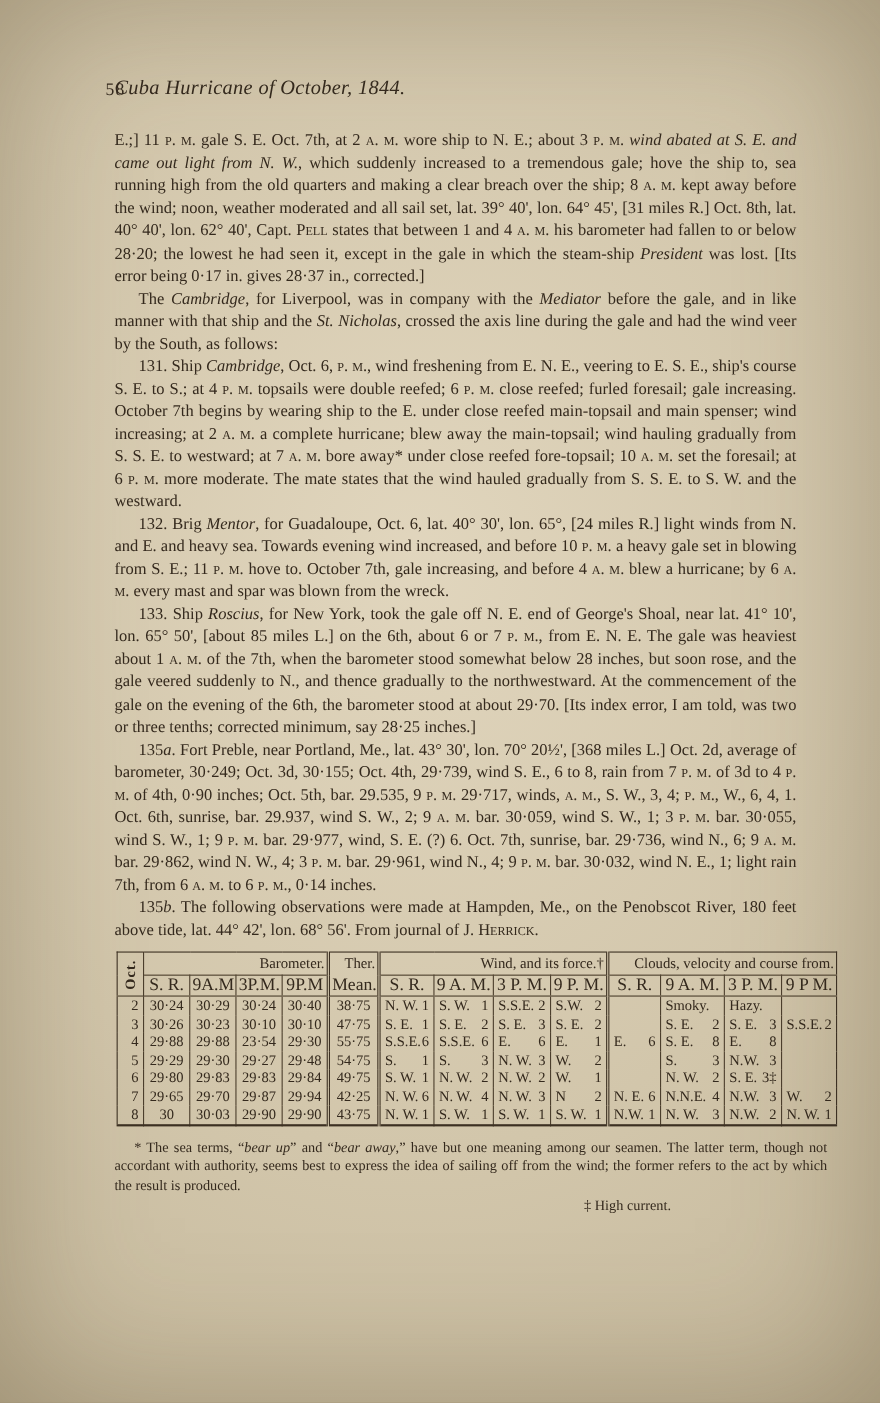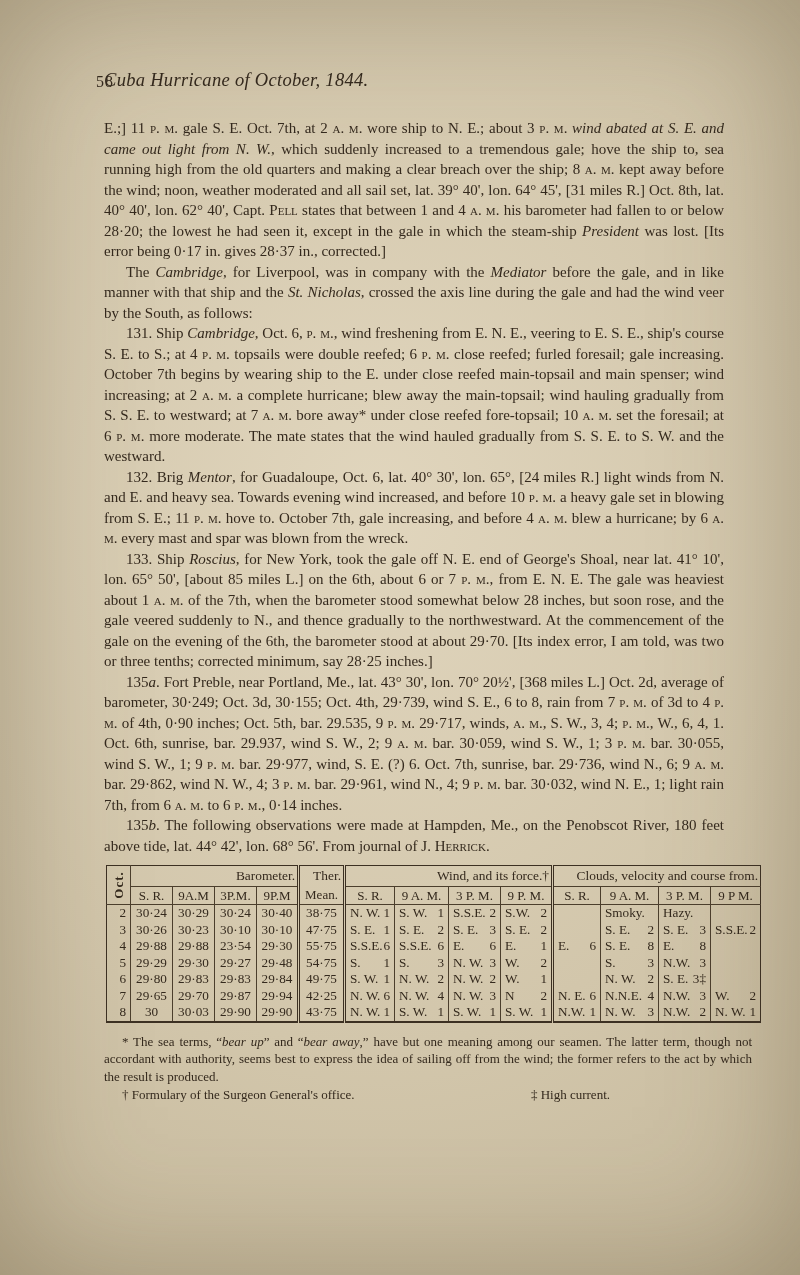--- a/index.html
+++ b/index.html
@@ -37,7 +37,7 @@
   .obs-table .gs{border-left:3px double #3c3022;}
   .glabel{font-size:13.4px;text-align:right;border-bottom:1px solid #4b3e2c;padding:1px 2px;height:20px;}
   .glabel.nb{border-bottom:none;}
-  .subh{font-size:13px;text-align:center;border-bottom:1px solid #4b3e2c;height:17px;padding:0 1px;}
+  .subh{font-size:16px;text-align:center;border-bottom:1px solid #4b3e2c;height:17px;padding:0 1px;}
   .obs-table td{height:16.5px;font-size:13.2px;}
   td.date{text-align:right;padding-right:4px;}
   td.num{text-align:center;}

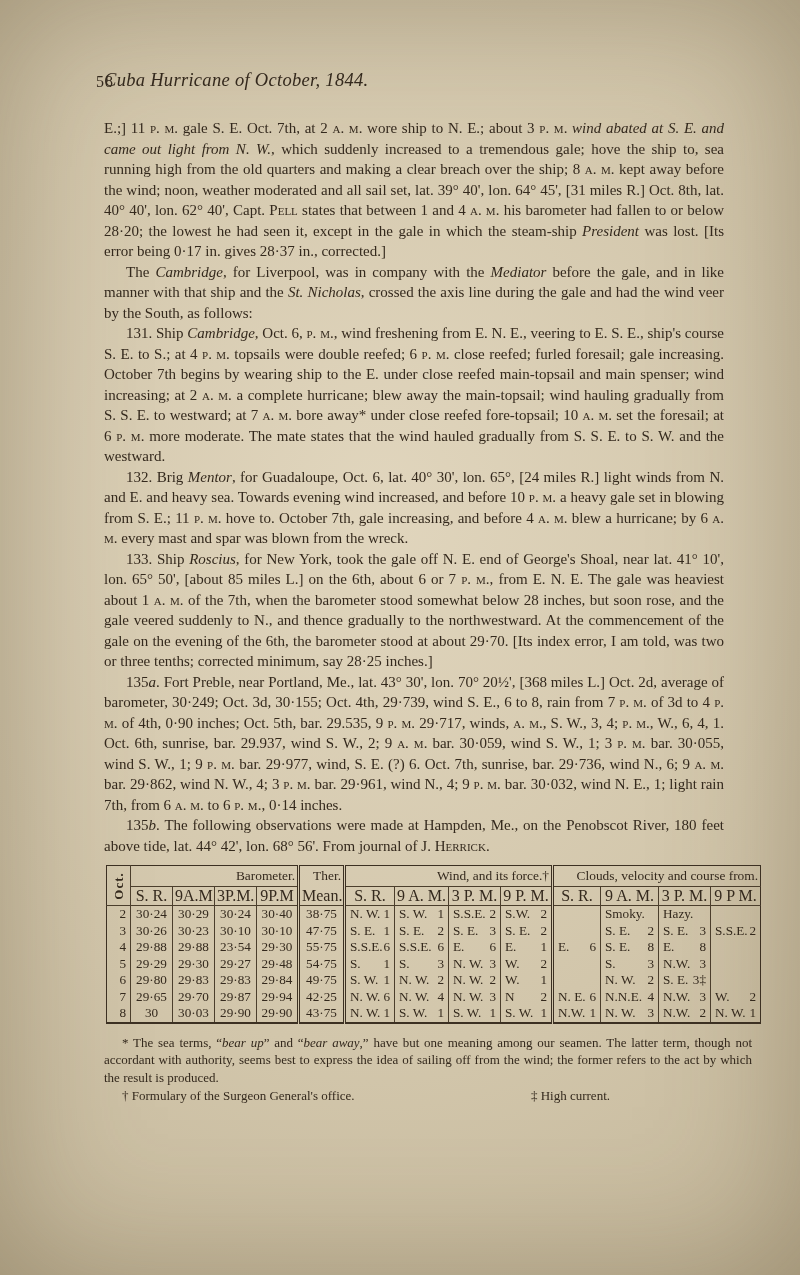--- a/index.html
+++ b/index.html
@@ -408,7 +408,6 @@
     <div class="footnotes">
       <p class="fn" id="fn-sea-terms"><span>* The sea terms, “</span><span class="i">bear up</span><span>” and “</span><span class="i">bear away</span><span>,” have but one meaning among our seamen.  The latter term, though not accordant with authority, seems best to express the idea of sailing off from the wind; the former refers to the act by which the result is produced.</span></p>
       <div class="fnrow">
-        <span class="fn-left">† Formulary of the Surgeon General's office.</span>
         <span class="fn-right">‡ High current.</span>
       </div>
     </div>

